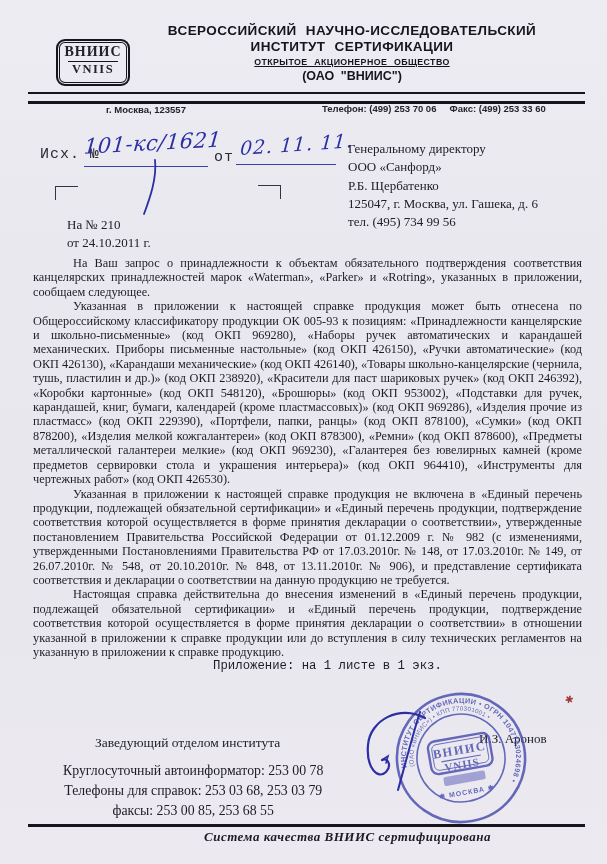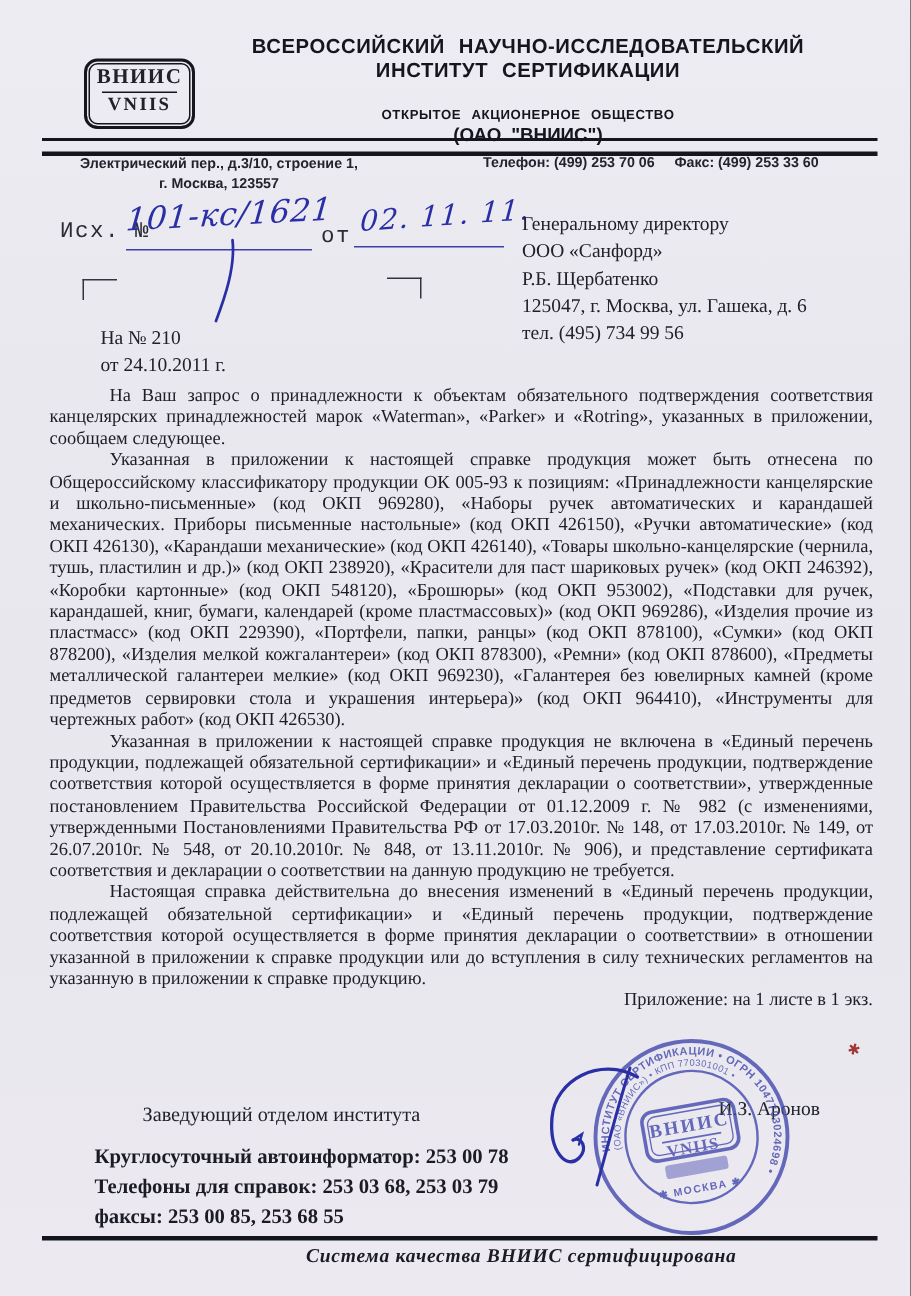--- a/index.html
+++ b/index.html
@@ -20,7 +20,7 @@
   
   .title-block{left:126px;top:23px;width:380px;text-align:center;font-family:"Liberation Sans",sans-serif;font-weight:bold;color:#15151d;padding-left:36px;}
   .t1{font-size:13.5px;letter-spacing:0.4px;word-spacing:5px;line-height:15.5px;}
-  .t3{font-size:8.8px;letter-spacing:0.4px;word-spacing:4px;margin-top:17px;}
+  .t3{font-size:8.8px;letter-spacing:0.4px;word-spacing:4px;margin-top:3px;text-decoration:underline;}
   .t4{font-size:12.5px;word-spacing:3px;margin-top:2px;}
   .hrule{left:28px;top:92px;width:557px;height:7px;border-top:2px solid #15151d;border-bottom:3px solid #15151d;}
   .addr{left:30px;top:104px;width:232px;text-align:center;font-family:"Liberation Sans",sans-serif;font-weight:bold;font-size:9.5px;line-height:12.5px;color:#23232e;}

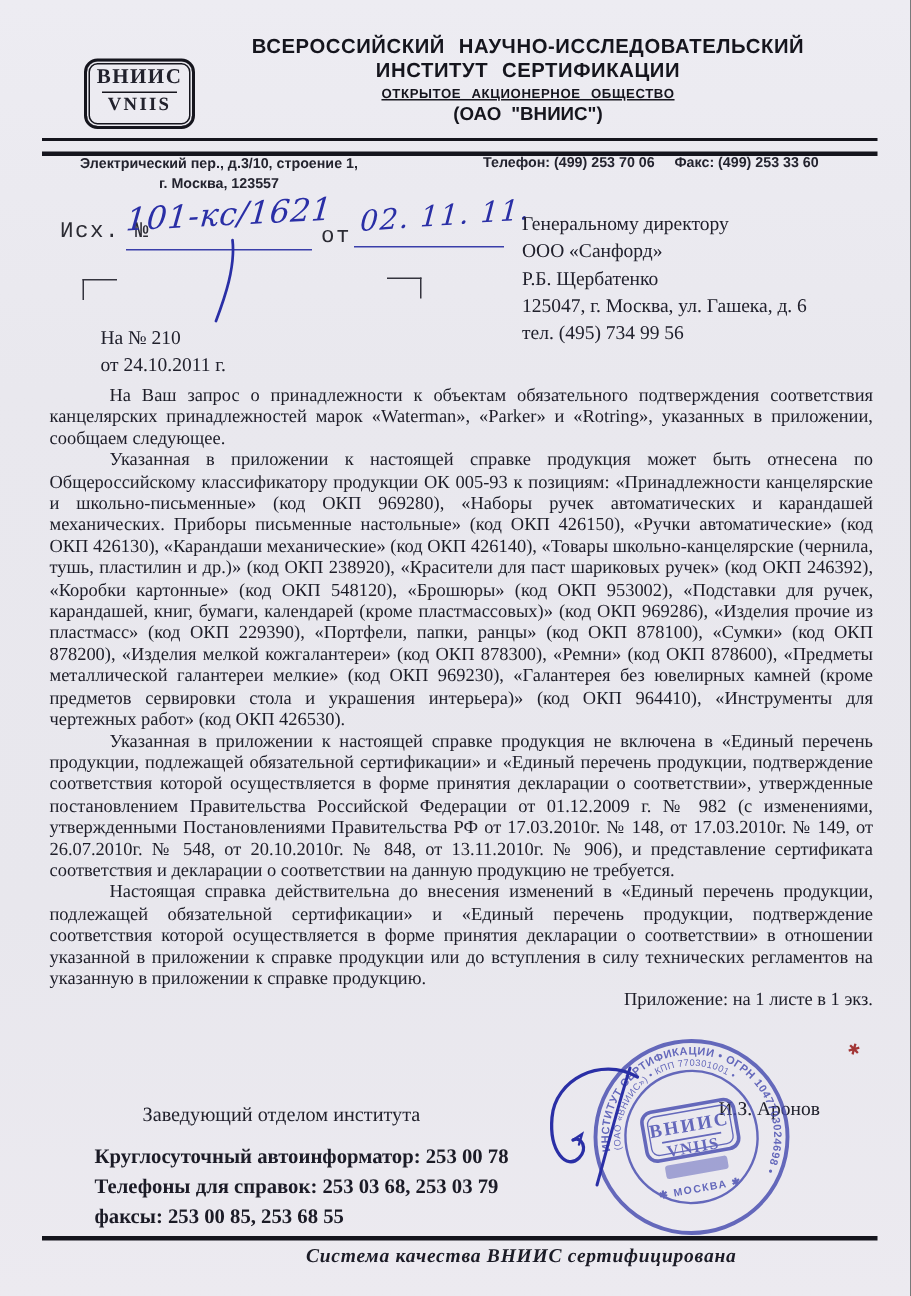--- a/index.html
+++ b/index.html
@@ -71,7 +71,6 @@
   <div class="abs hrule"></div>
 
   <div class="abs addr">
-    <div>Электрический пер., д.3/10, строение 1,</div>
     <div>г. Москва, 123557</div>
   </div>
   <div class="abs contacts">

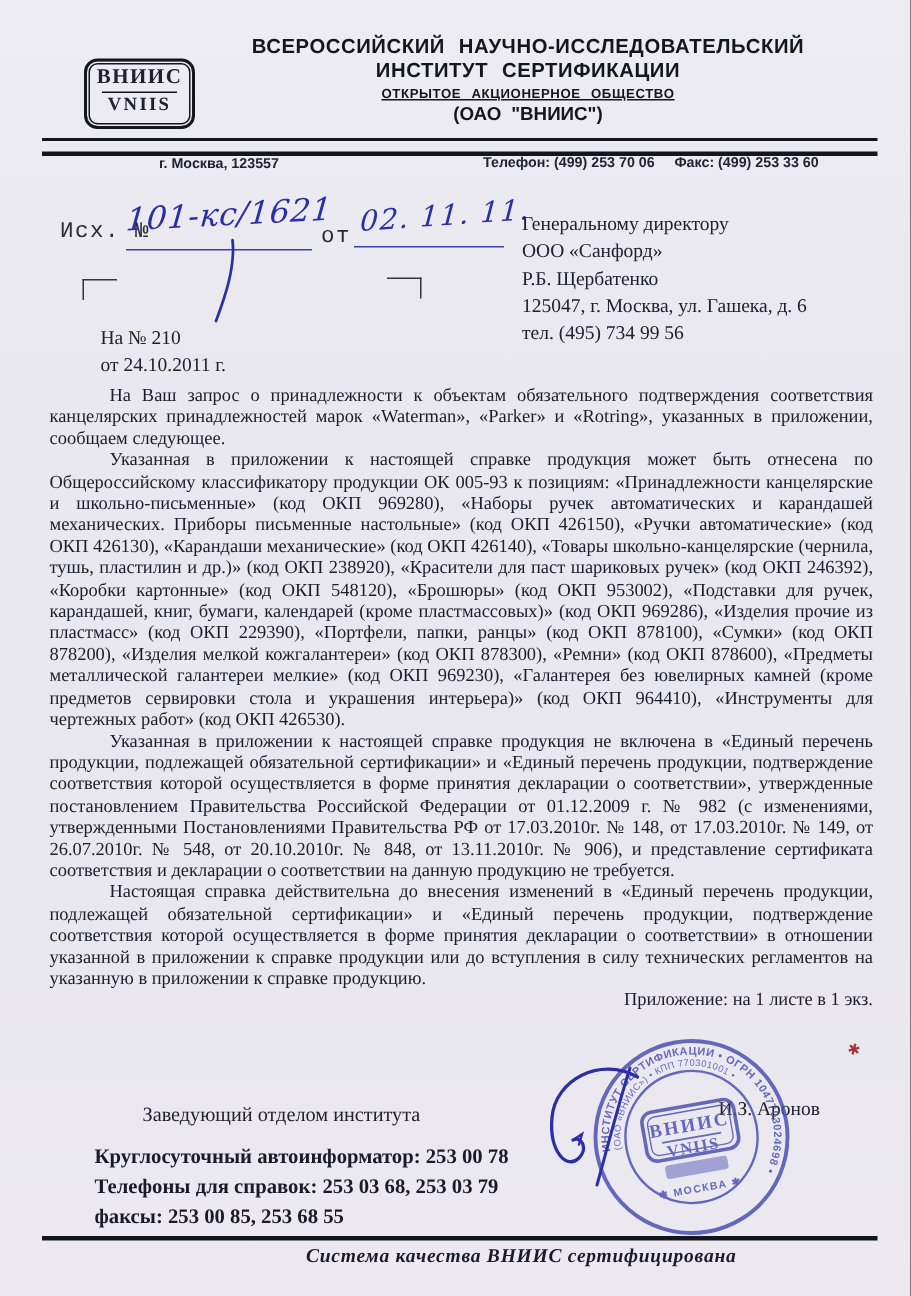--- a/index.html
+++ b/index.html
@@ -39,7 +39,7 @@
   
   .body-text{left:33px;top:256px;width:549px;font-size:12.3px;line-height:14.4px;color:#1d1d28;}
   .body-text p{margin:0;text-indent:40px;text-align:justify;}
-  .body-text p.noj{text-align:right;}
+  .body-text p.noj{text-align:center;font-family:Liberation Mono, monospace;}
   .sig-pos{left:95px;top:735px;font-size:13.5px;}
   .sig-name{left:468px;top:731px;font-size:13px;z-index:1;margin-left:11px;}
   .info{left:63px;top:761px;font-size:13.8px;font-weight:bold;line-height:20px;color:#1b1b26;}

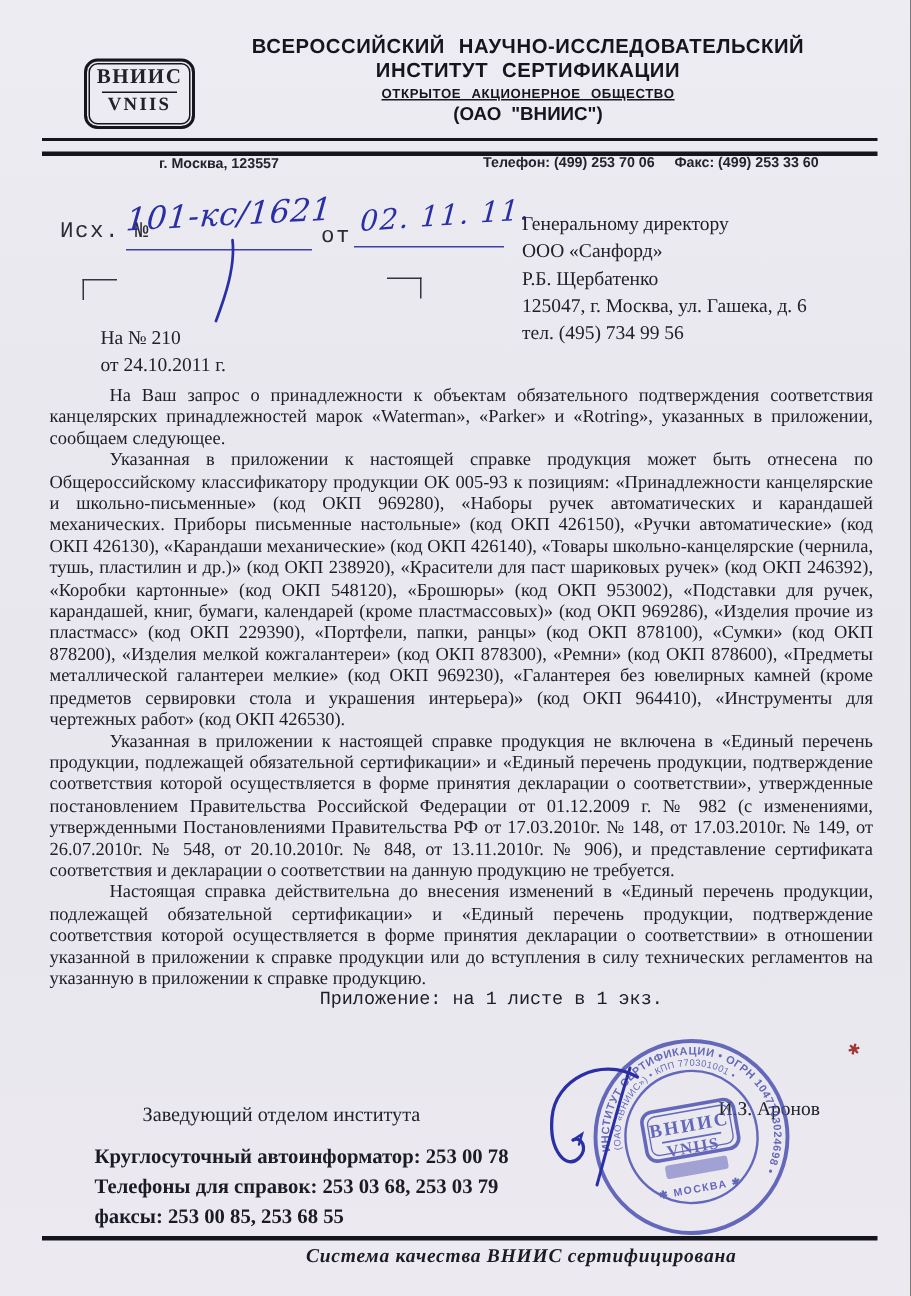--- a/index.html
+++ b/index.html
@@ -42,7 +42,7 @@
   .body-text p.noj{text-align:center;font-family:Liberation Mono, monospace;}
   .sig-pos{left:95px;top:735px;font-size:13.5px;}
   .sig-name{left:468px;top:731px;font-size:13px;z-index:1;margin-left:11px;}
-  .info{left:63px;top:761px;font-size:13.8px;font-weight:bold;line-height:20px;color:#1b1b26;}
+  .info{left:63px;top:761px;font-size:13.8px;font-weight:normal;line-height:20px;color:#1b1b26;text-align:center;}
   .brule{left:28px;top:824px;width:557px;height:2.5px;background:#15151d;}
   .quality{left:0;top:829px;width:607px;text-align:center;font-size:13px;font-weight:bold;font-style:italic;letter-spacing:0.5px;color:#1b1b26;margin-left:44px;}
   .stamp{left:376px;top:673px;z-index:2;transform:rotate(-10deg);opacity:0.82;}

